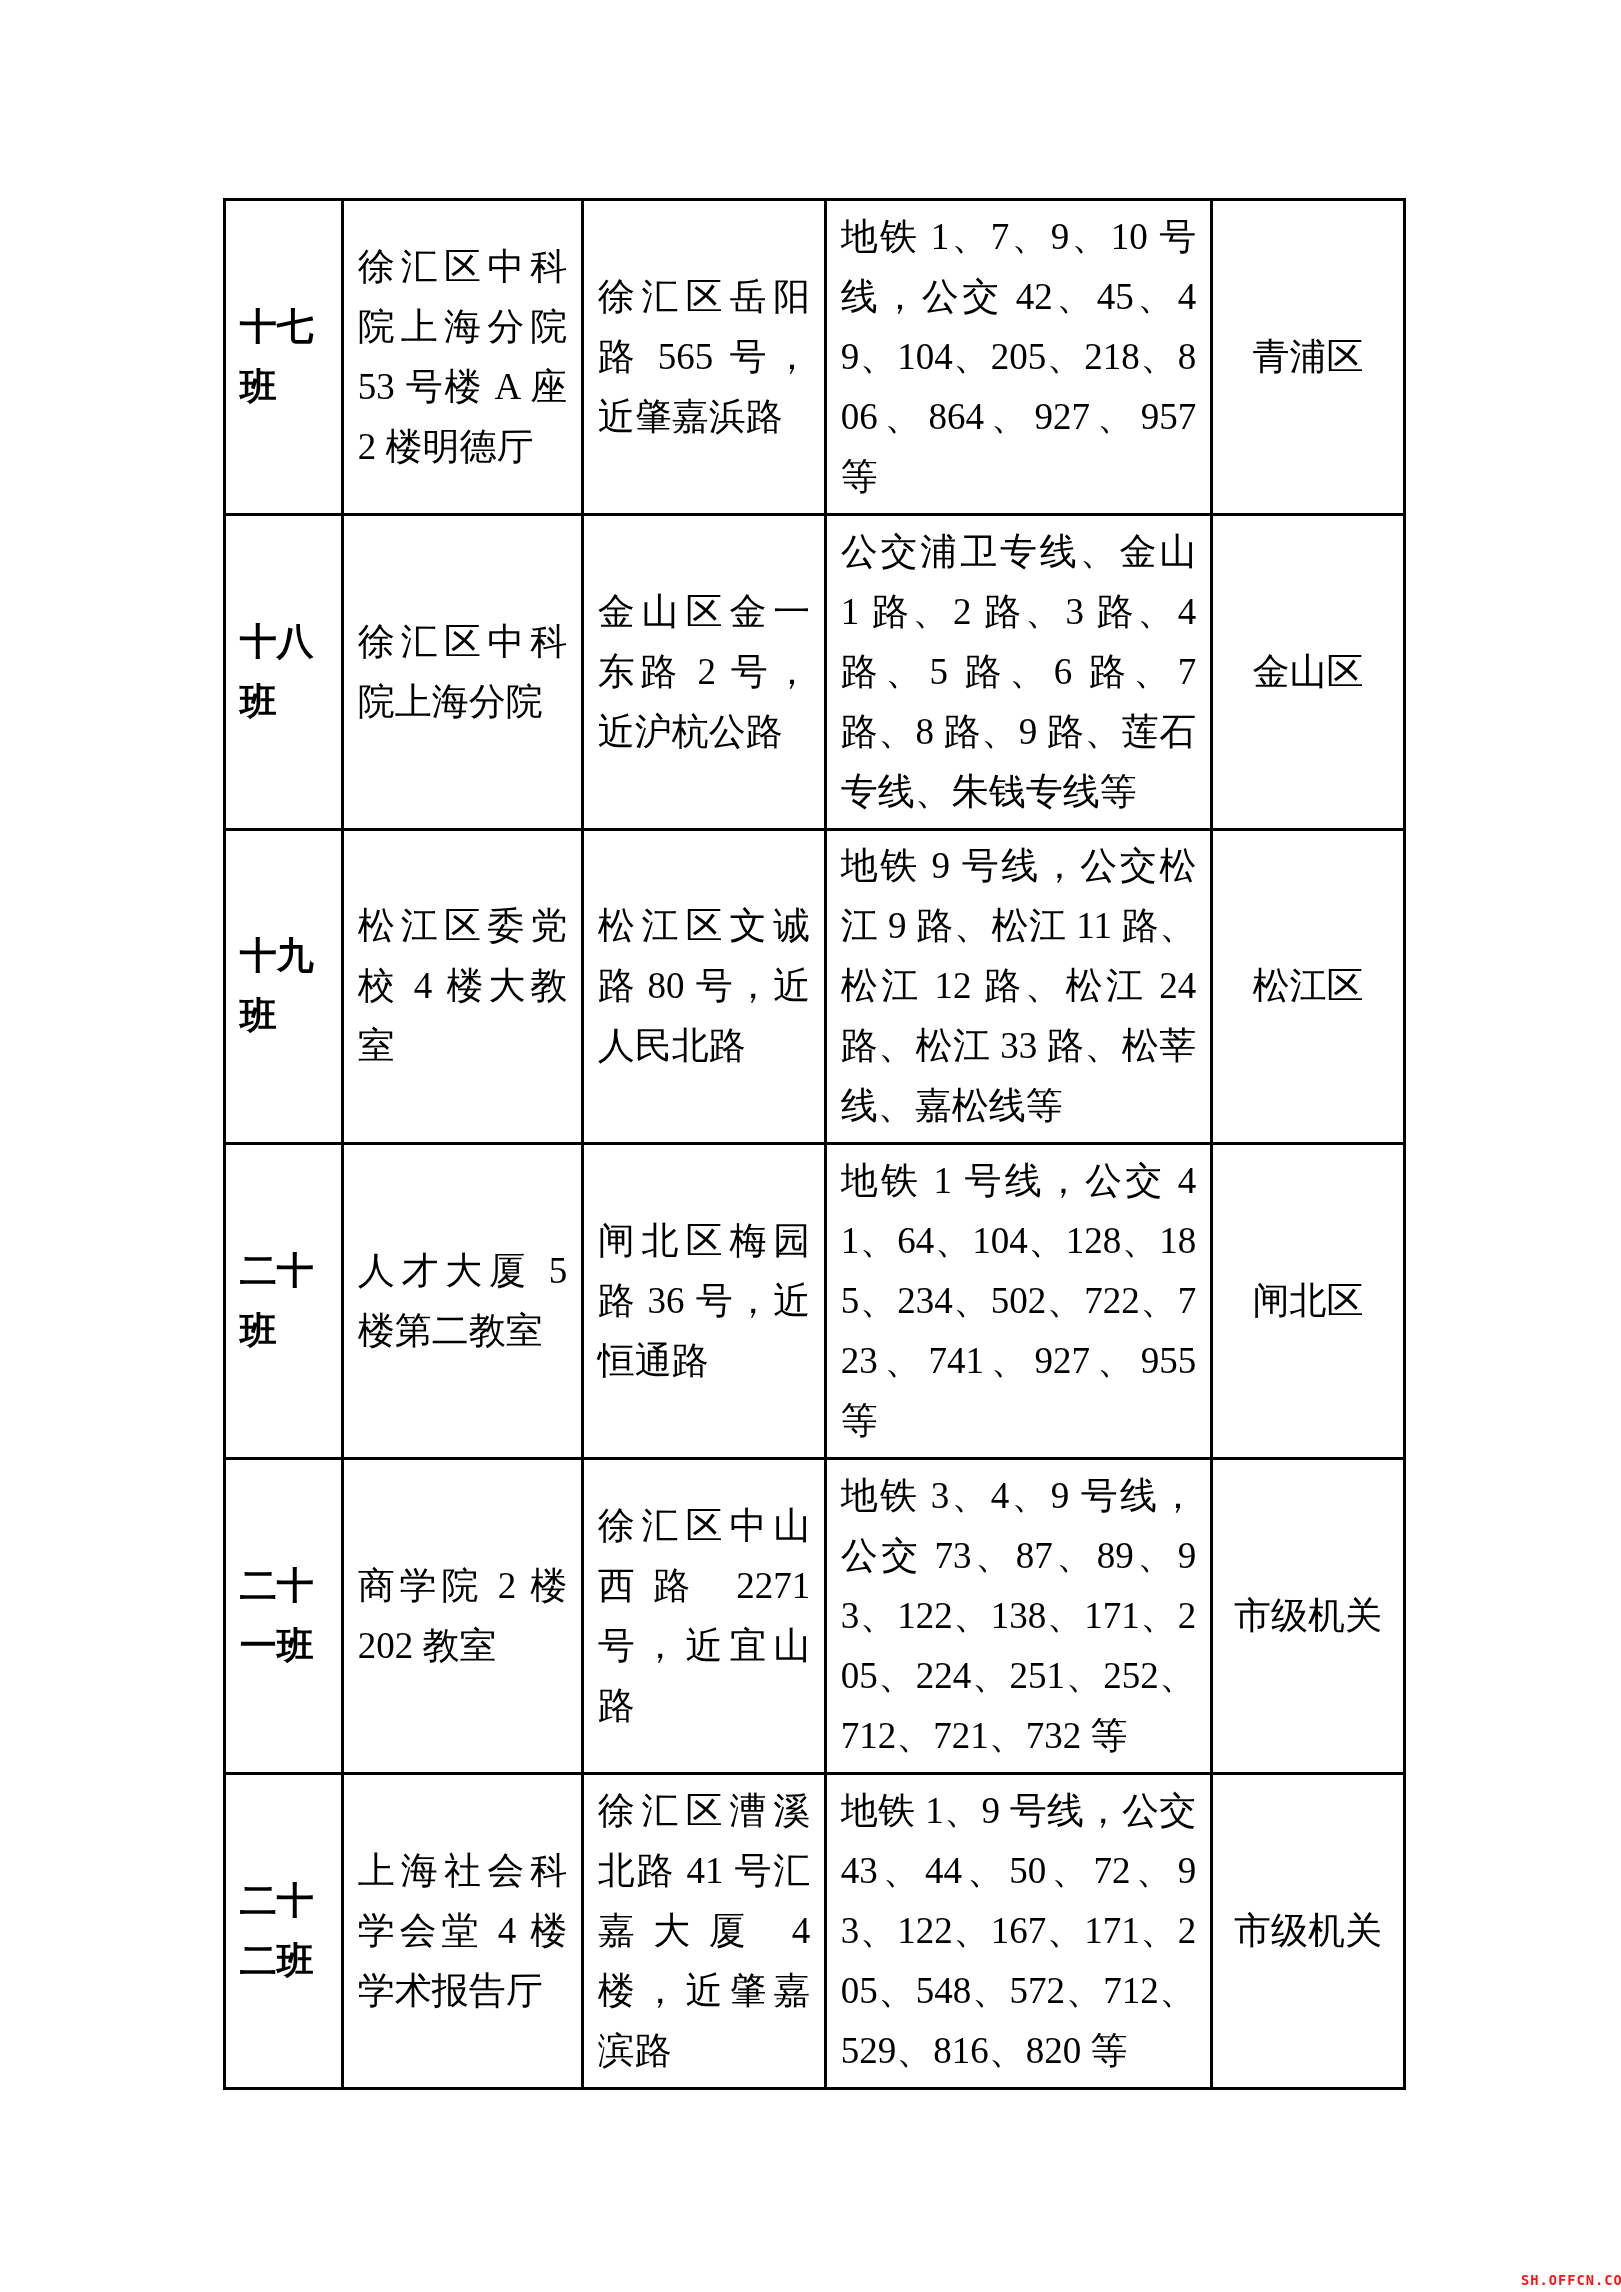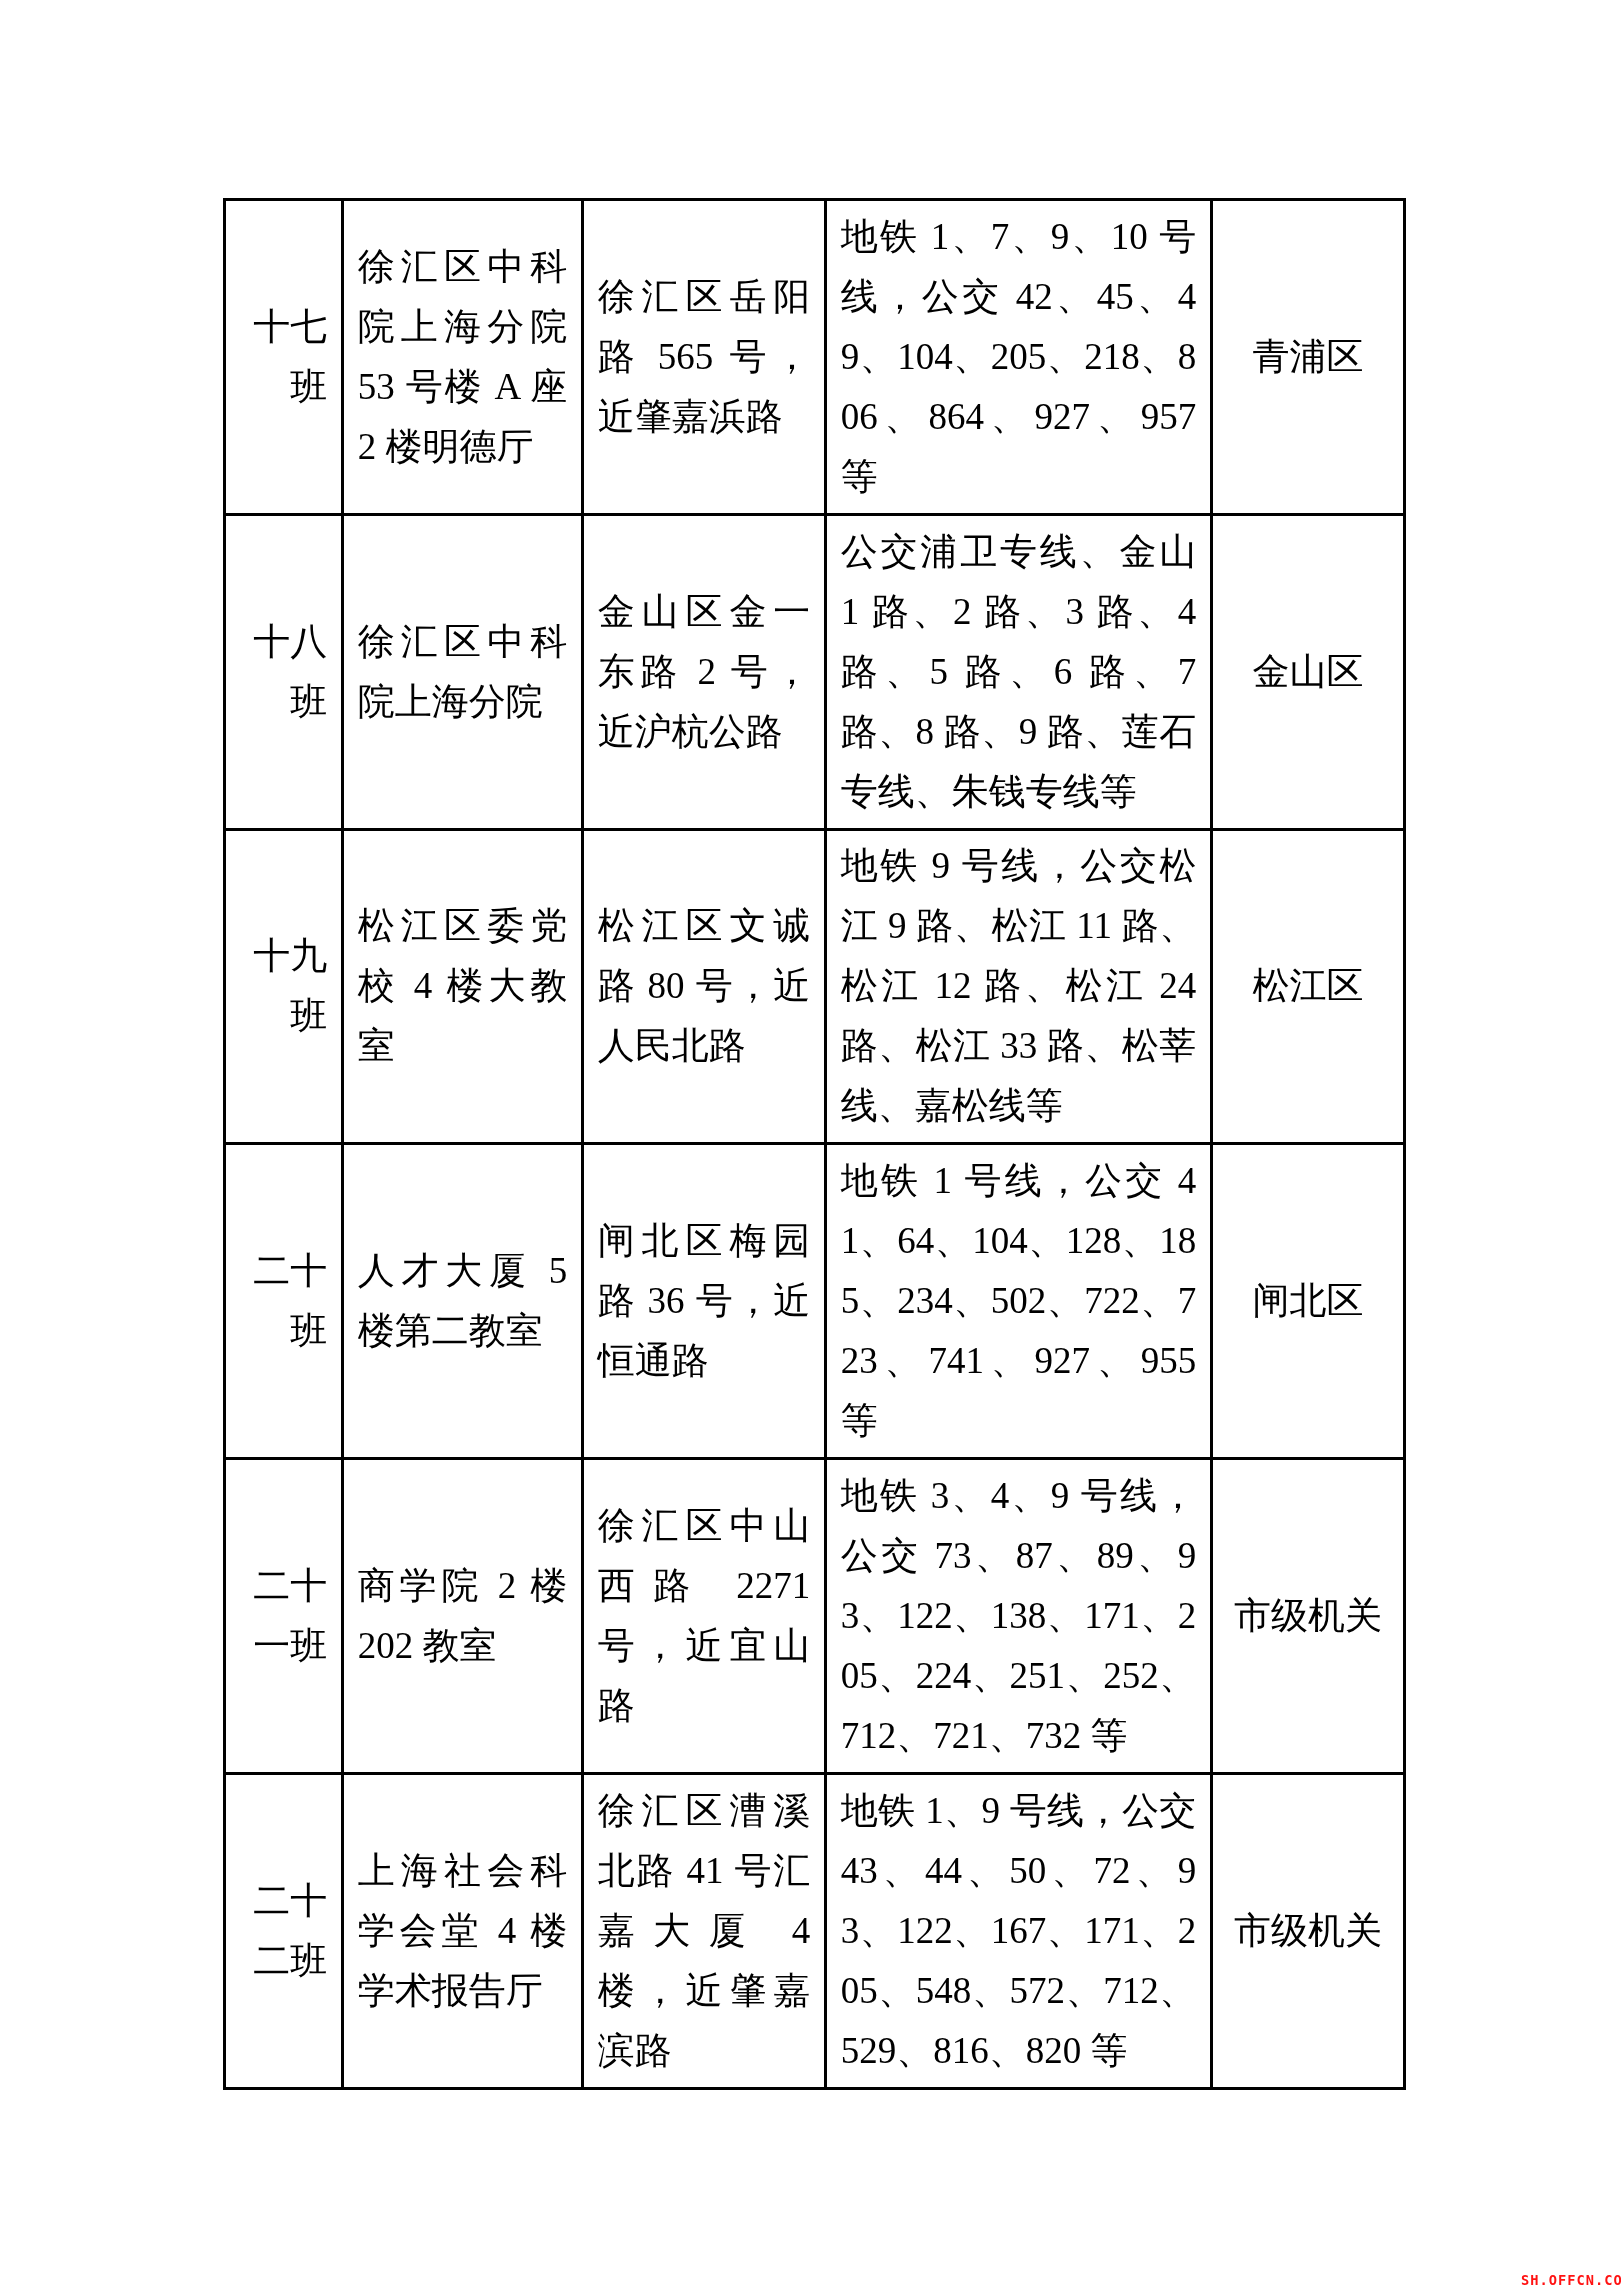--- a/index.html
+++ b/index.html
@@ -51,8 +51,9 @@
   tbody tr:nth-child(6) { height: 304px; }
 
   td.c-class {
-    text-align: right;
+    text-align: left;
     padding: 5.9px 19.6px;
+    font-weight: bold;
   }
   td.c-venue, td.c-address, td.c-transit {
     text-align: justify;

